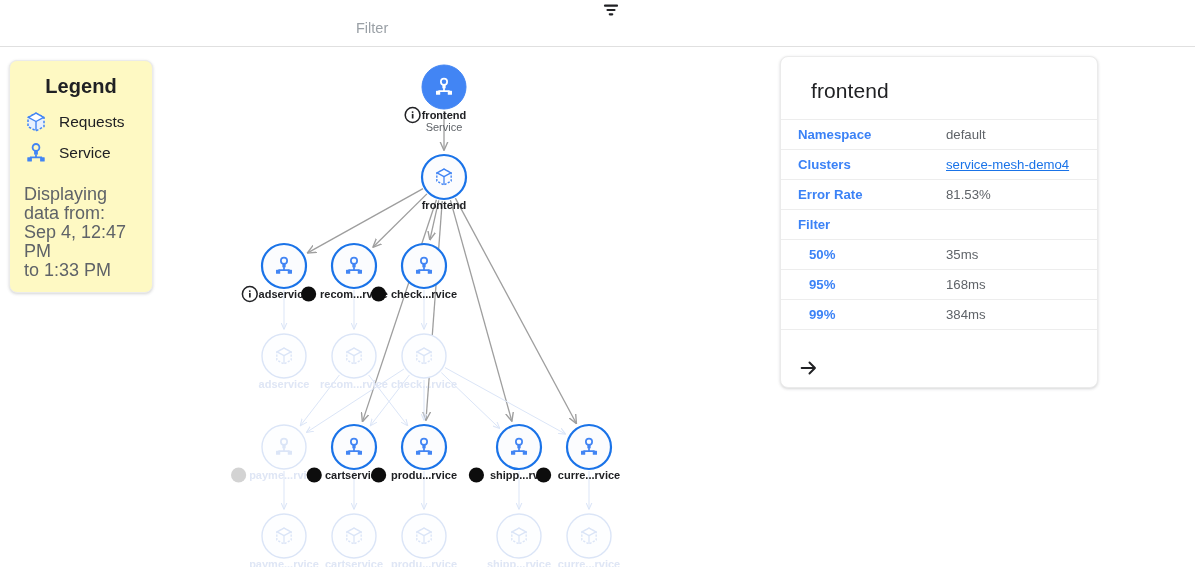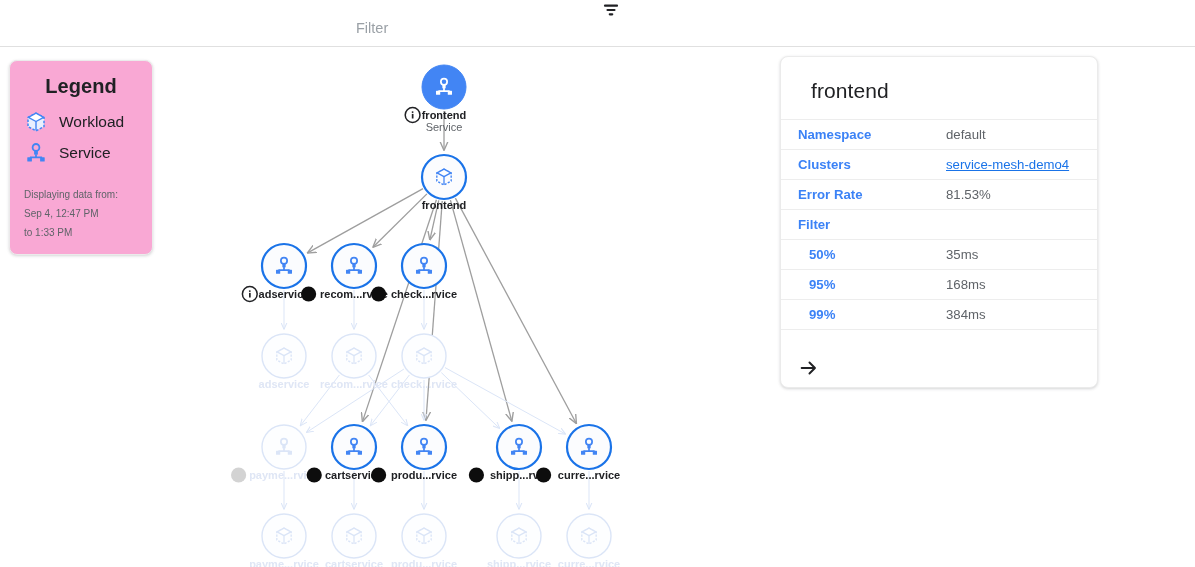--- a/index.html
+++ b/index.html
@@ -29,7 +29,7 @@
   
   .legend {
     position: absolute; left: 9px; top: 60px; width: 144px;
-    background: #f9a8d4; border-radius: 8px;
+    background: #fef9c3; border-radius: 8px;
     border: 1px solid #ebebeb;
     box-shadow: 0 1px 3px rgba(60,64,67,0.22);
     padding: 14px 14px 12px 14px;

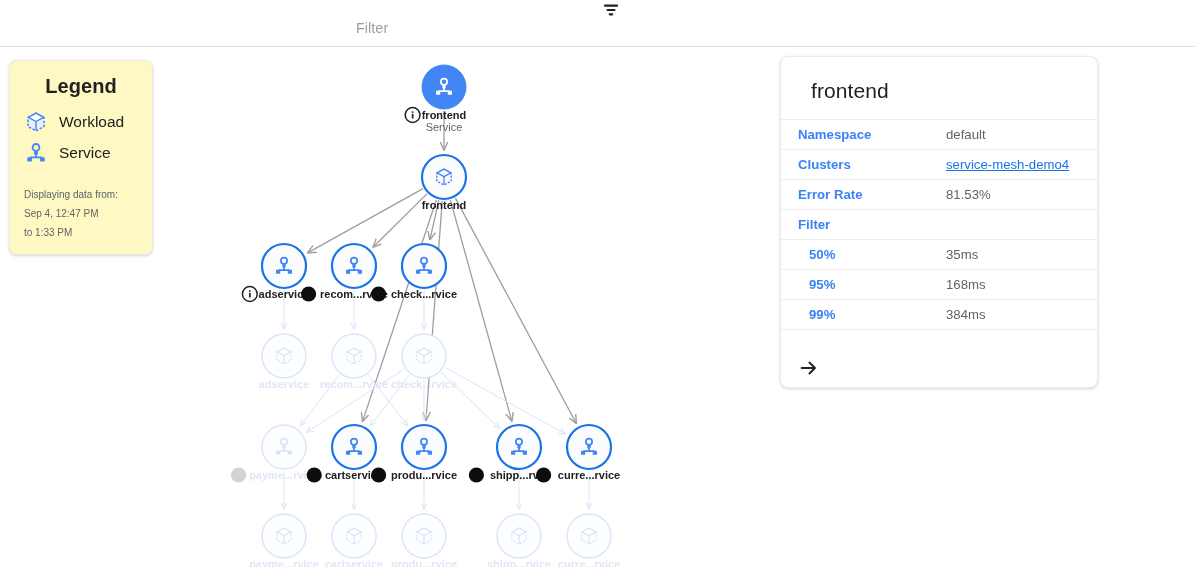--- a/index.html
+++ b/index.html
@@ -100,7 +100,7 @@
         <path d="M12 3.2 19.6 7.3 12 11.5 4.4 7.3z" fill="#ffffff" stroke="#4285f4" stroke-width="1.4" stroke-linejoin="round"></path>
         <path d="M12 11.5V20.6" stroke="#4285f4" stroke-width="1.4"></path>
       </svg>
-      <span class="lg-label">Workload</span>
+      <span class="lg-label">Requests</span>
     </div>
 
     <div class="legend-row">

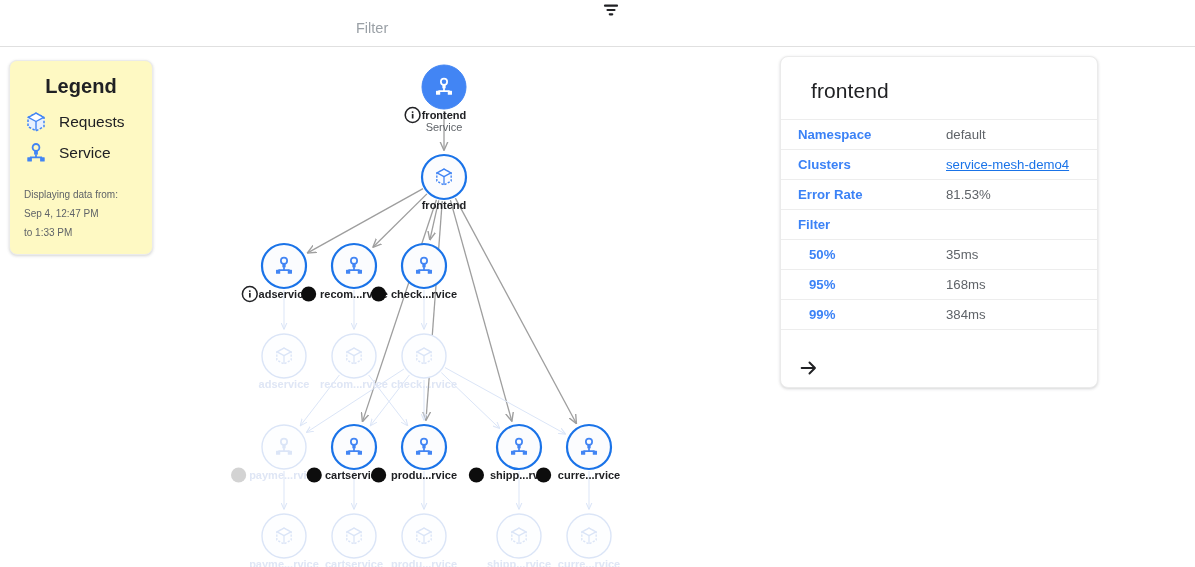--- a/index.html
+++ b/index.html
@@ -41,7 +41,7 @@
   .legend-row { display: flex; align-items: center; margin-bottom: 7px; }
   .legend-row .lg-ico { width: 24px; height: 24px; flex: none; }
   .legend-row .lg-label { margin-left: 11px; font-size: 15.5px; color: #202124; }
-  .legend-note { margin-top: 20px; font-size: 10px; color: #5f6368; line-height: 19px; }
+  .legend-note { margin-top: 20px; font-size: 18px; color: #5f6368; line-height: 19px; }
 
   
   .graph { position: absolute; left: 0; top: 47px; width: 780px; height: 520px; overflow: hidden; }

